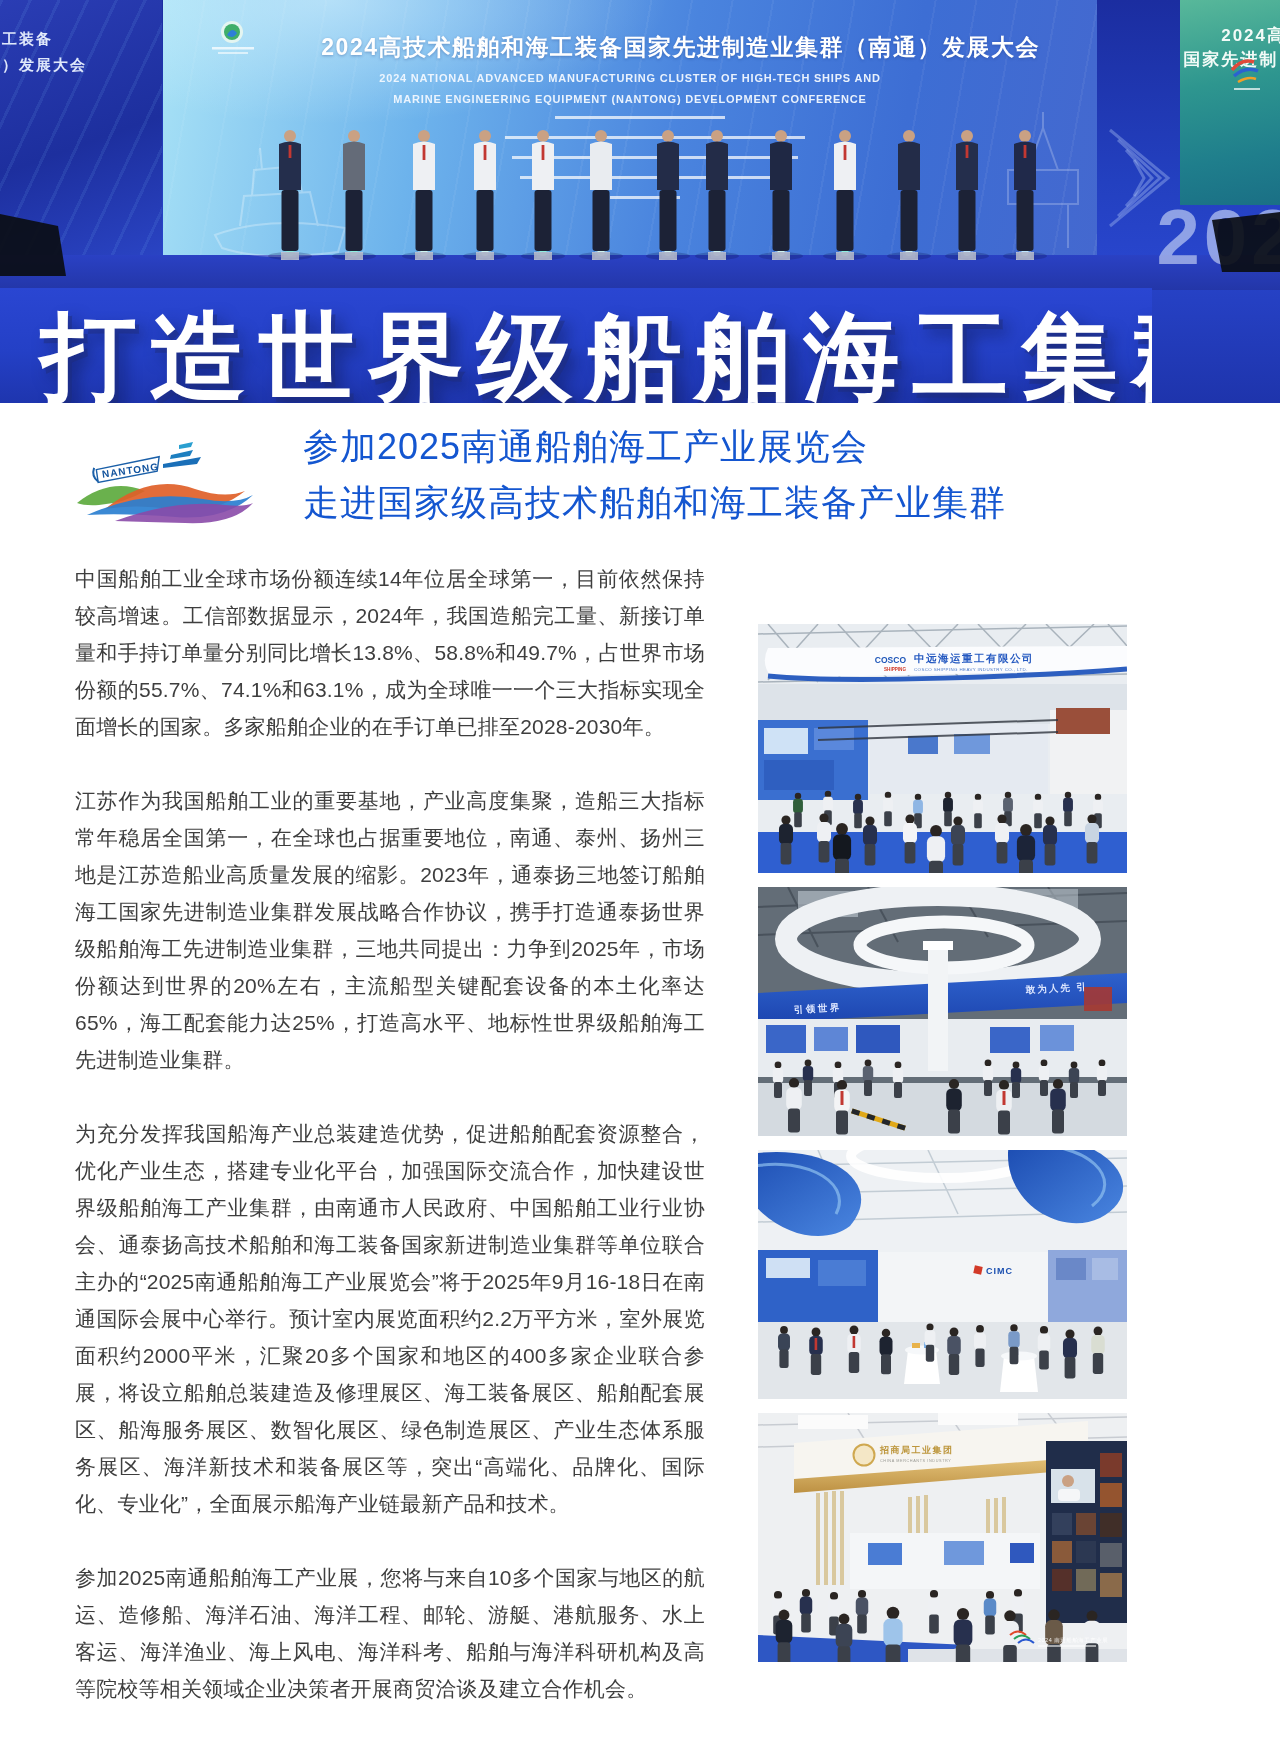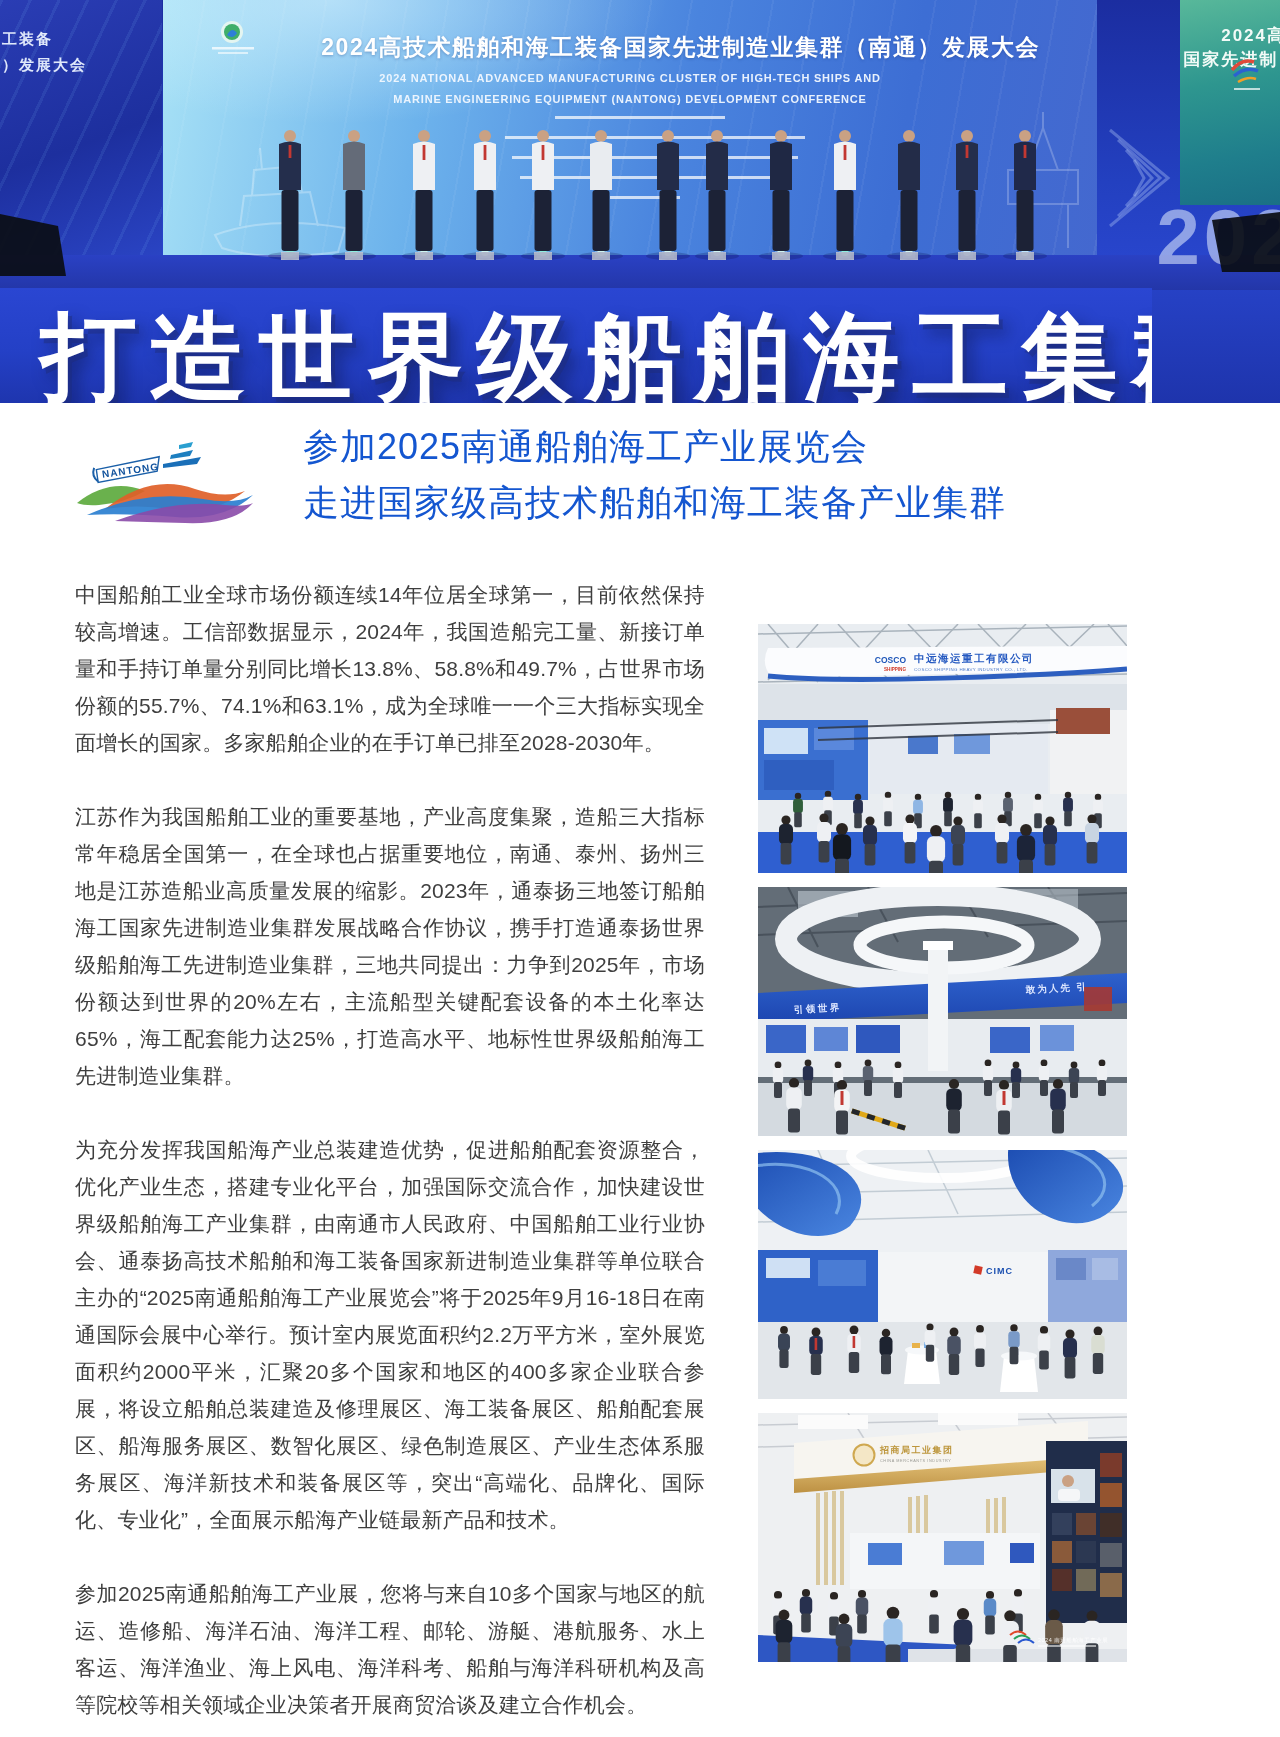--- a/index.html
+++ b/index.html
@@ -52,7 +52,7 @@
   .titles .t{font-size:36px;line-height:56px;font-weight:normal;color:#1456d0;letter-spacing:1px;white-space:nowrap;}
   .columns{display:flex;align-items:flex-start;}
   .text-col{width:630px;}
-  .text-col p{margin:16px 0 37px 0;font-size:21px;line-height:37px;color:#3e3e3e;
+  .text-col p{margin:0 0 37px 0;font-size:21px;line-height:37px;color:#3e3e3e;
     text-align:justify;letter-spacing:.2px;}
   .photo-col{width:369px;margin-left:53px;margin-top:64px;}
   .photo{display:block;margin:0 0 14px 0;}

